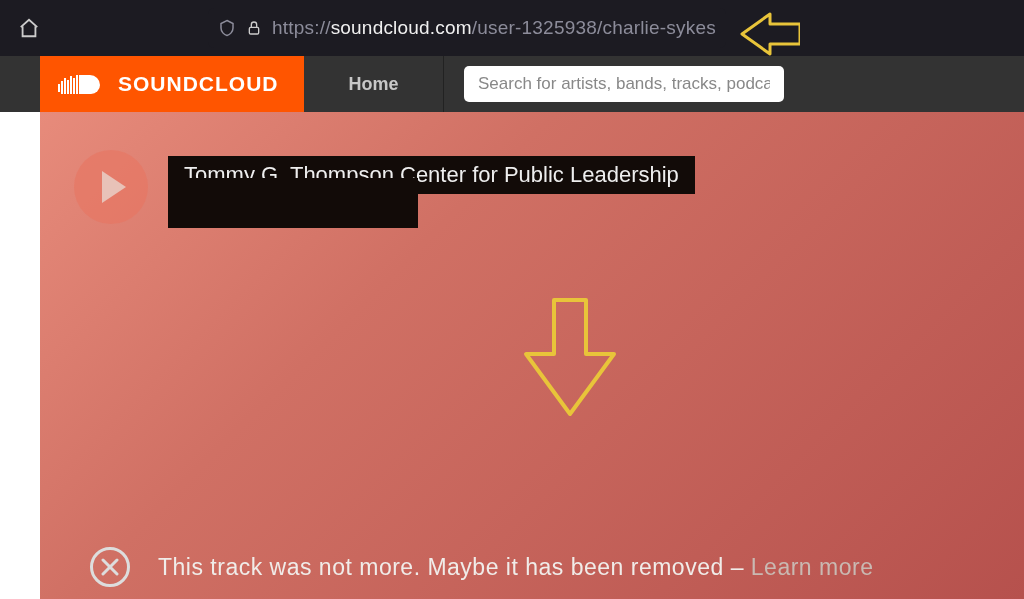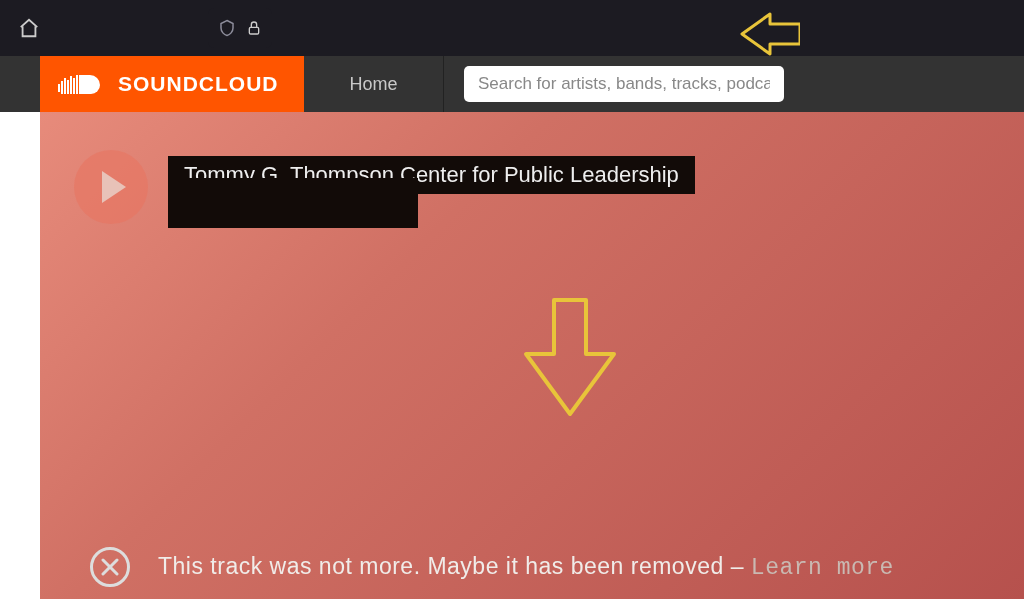--- a/index.html
+++ b/index.html
@@ -191,6 +191,9 @@
         <rect x="5" y="11" width="14" height="10" rx="2"></rect>
         <path d="M8 11 V7 a4 4 0 0 1 8 0 V11"></path>
       </svg>
+    </span>
+    <span class="url">
+      <span class="proto">https://</span><span class="host">soundcloud.com</span><span class="path">/user-1325938/charlie-sykes</span>
     </span>
   </div>
 

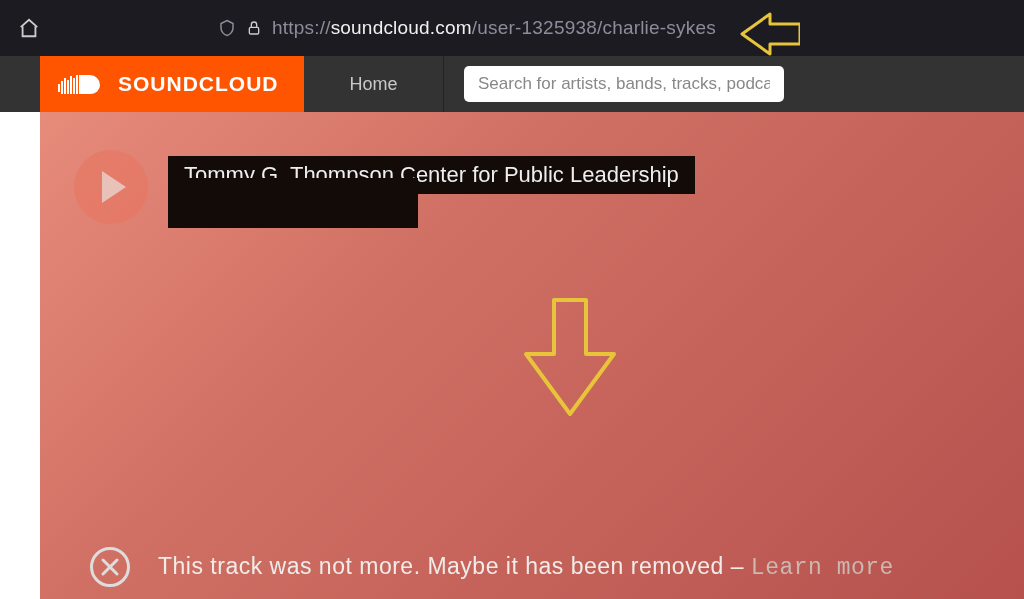--- a/index.html
+++ b/index.html
@@ -69,7 +69,7 @@
     letter-spacing: 1px;
   }
   .sc-cloud { display: flex; align-items: center; }
-  .nav-items { display: flex; }
+  .nav-items { display: flex; font-weight: bold; }
   .nav-item {
     color: #c8c8c8;
     font-size: 18px;

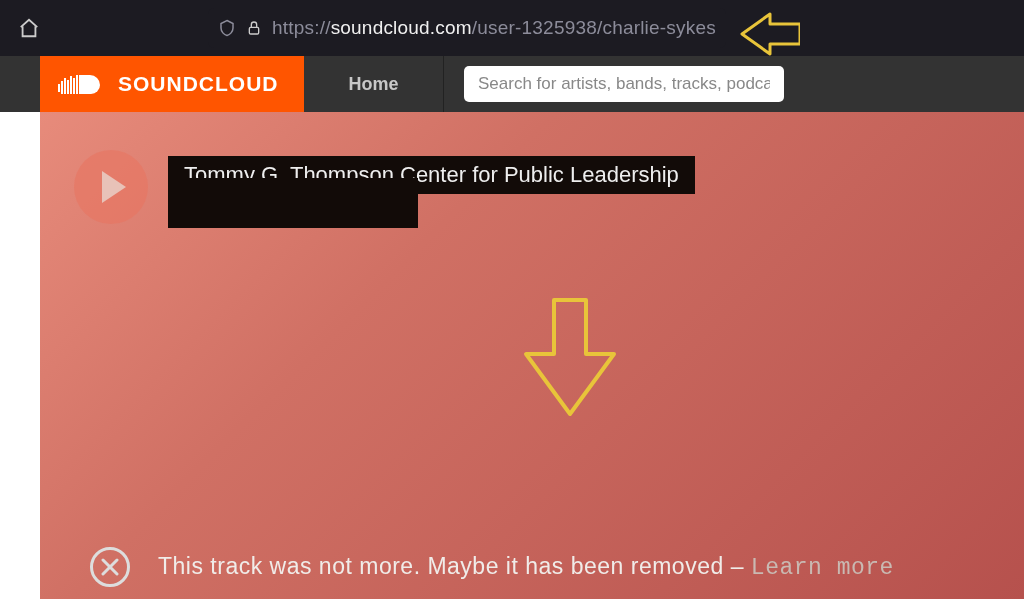--- a/index.html
+++ b/index.html
@@ -167,7 +167,7 @@
     font-size: 23px;
     letter-spacing: .5px;
   }
-  .nf-text .learn { color: #c9b9b2; cursor: pointer; font-family: Liberation Mono, monospace; }
+  .nf-text .learn { color: #c9b9b2; cursor: pointer; }
 </style>
 </head>
 <body>

